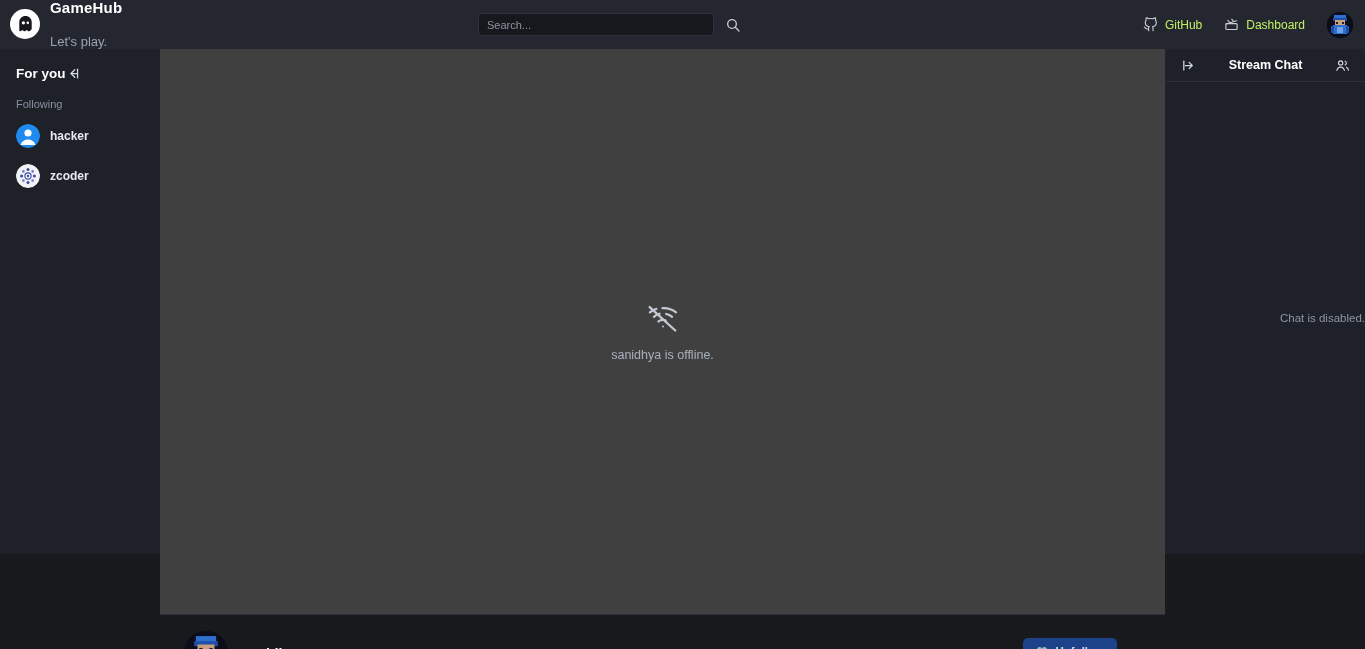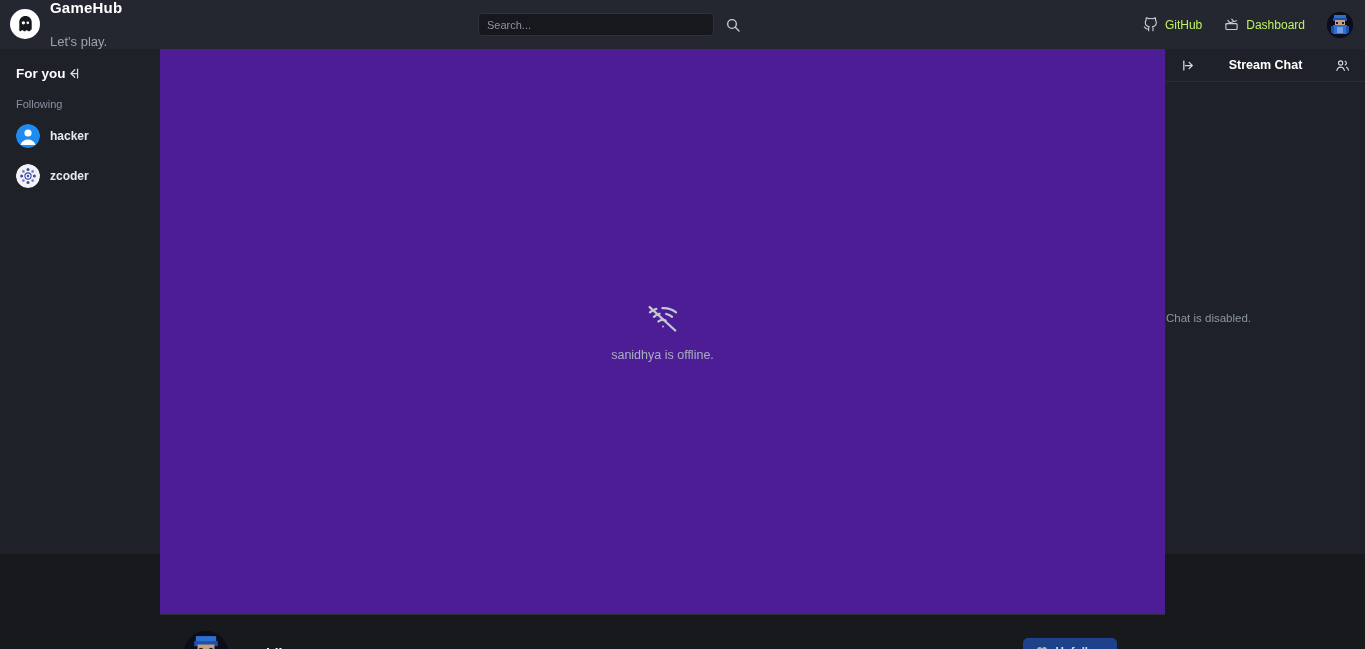--- a/index.html
+++ b/index.html
@@ -159,7 +159,7 @@
     display: flex; align-items: center; justify-content: center; padding: 0;
     width: 16px; height: 16px;
   }
-  .chat-body { flex: 1 1 auto; display: flex; align-items: center; justify-content: flex-start; }
+  .chat-body { flex: 1 1 auto; display: flex; align-items: center; justify-content: flex-end; }
   .chat-disabled { font-size: 11.5px; color: #8d95a3; }
 </style>
 </head>

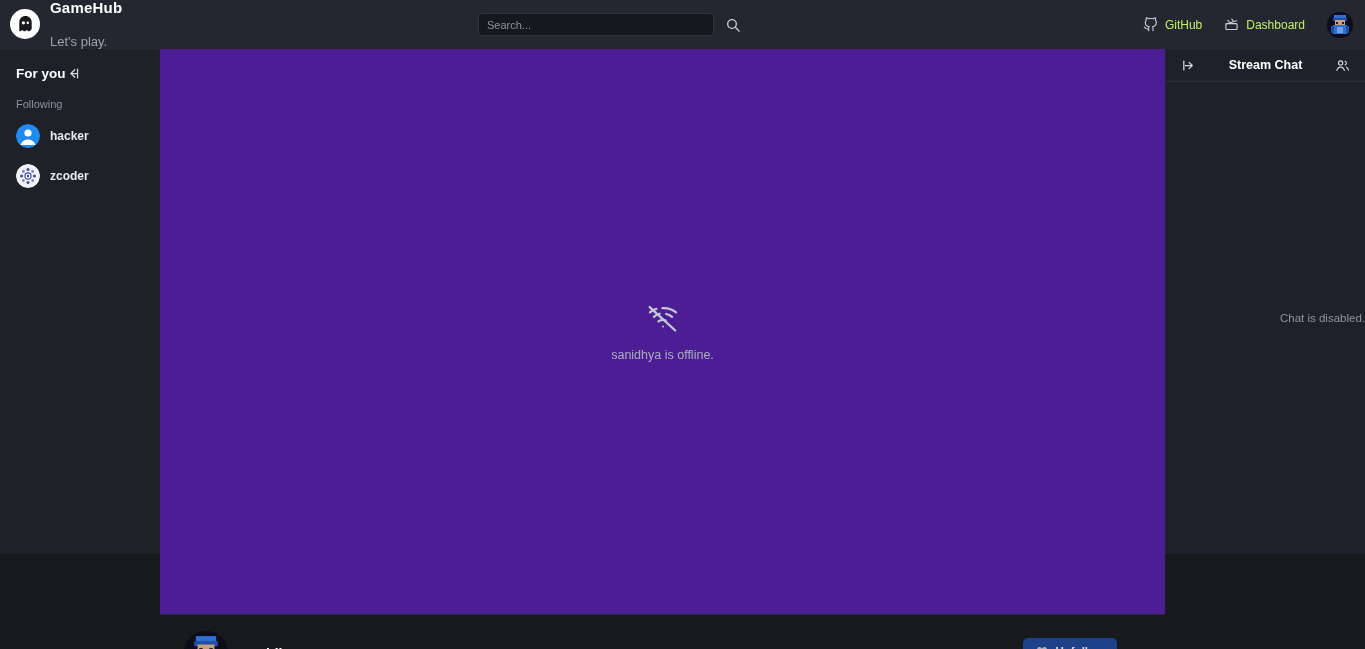--- a/index.html
+++ b/index.html
@@ -104,7 +104,7 @@
   .player {
     position: relative;
     height: 565px; min-height: 565px;
-    background: #4c1d95;
+    background: #404040;
     display: flex; align-items: center; justify-content: center;
   }
   .offline-box { display: flex; flex-direction: column; align-items: center; gap: 14px; }

